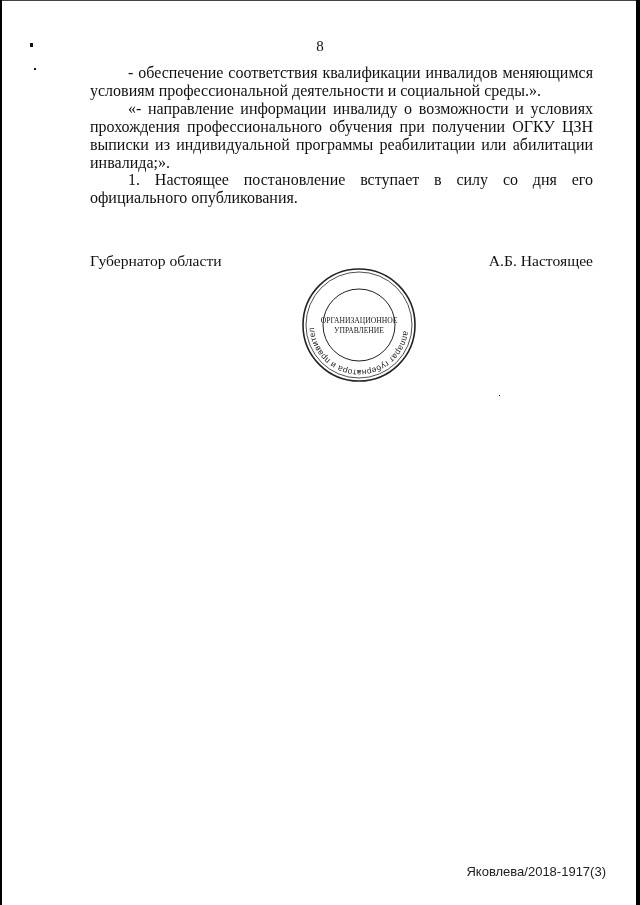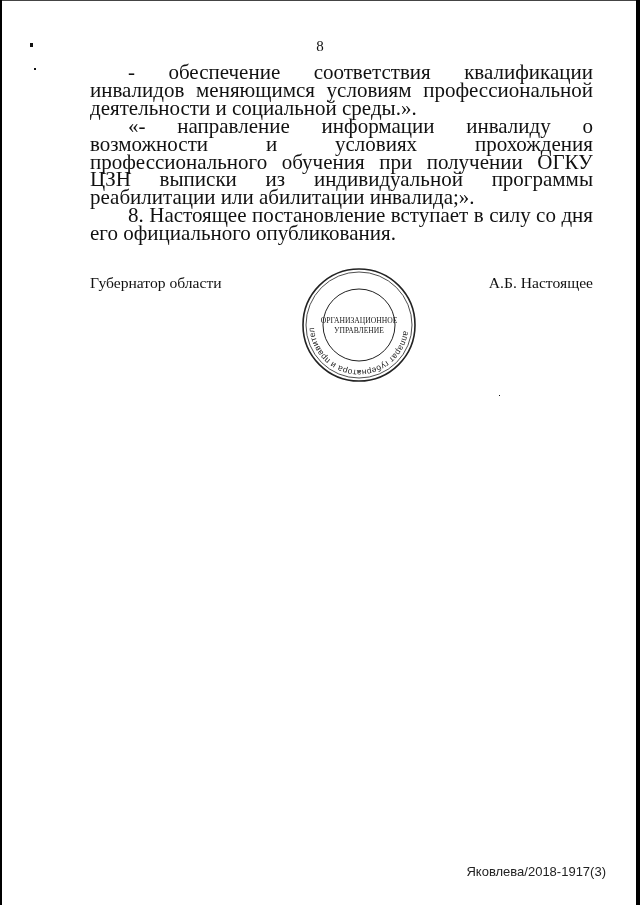--- a/index.html
+++ b/index.html
@@ -19,7 +19,7 @@
 
     .body-text {
       position: absolute; left: 90px; top: 64px; width: 503px;
-      font-size: 21px; line-height: 17.9px; text-align: justify;
+      font-size: 16px; line-height: 17.9px; text-align: justify;
     }
     .para { text-indent: 38px; }
 

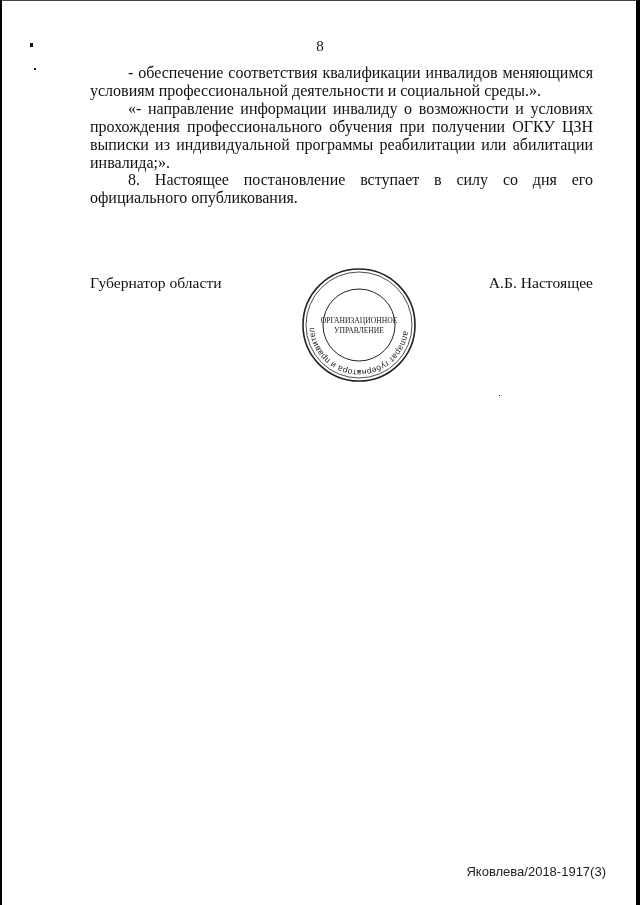--- a/index.html
+++ b/index.html
@@ -57,7 +57,7 @@
 <div class="body-text">
   <p class="para">- обеспечение соответствия квалификации инвалидов меняющимся условиям профессиональной деятельности и социальной среды.».</p>
   <p class="para">«- направление информации инвалиду о возможности и условиях прохождения профессионального обучения при получении ОГКУ ЦЗН выписки из индивидуальной программы реабилитации или абилитации инвалида;».</p>
-  <p class="para">8. Настоящее постановление вступает в силу со дня его официального опубликования.</p>
+  <p class="para">1. Настоящее постановление вступает в силу со дня его официального опубликования.</p>
 </div>
 
 <div class="signature-row">

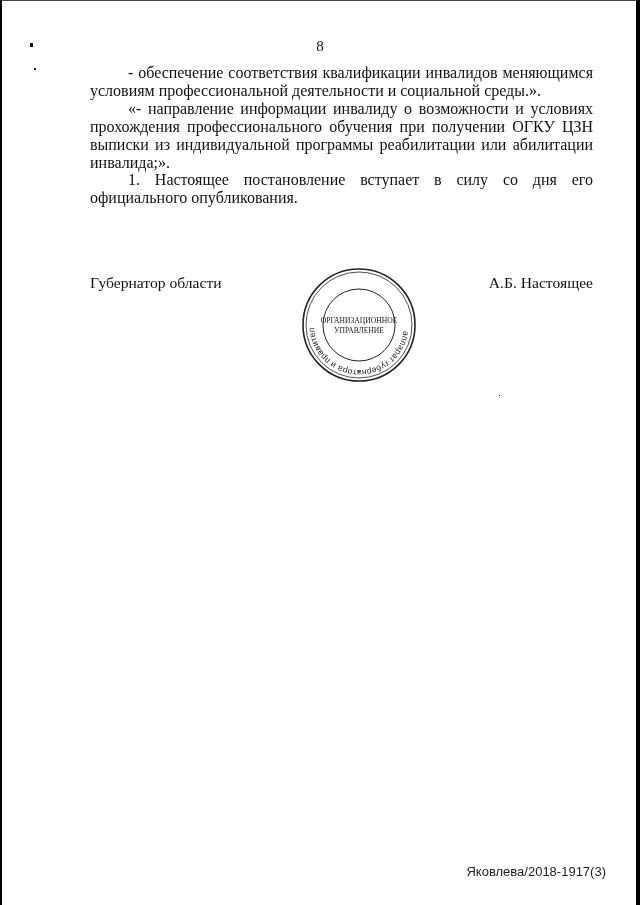--- a/index.html
+++ b/index.html
@@ -24,7 +24,7 @@
     .para { text-indent: 38px; }
 
     .signature-row {
-      position: absolute; left: 90px; top: 274px; width: 503px; height: 20px;
+      position: absolute; left: 90px; top: 252px; width: 503px; height: 20px;
       font-size: 15.6px; line-height: 18px;
     }
     .sig-title { position: absolute; left: 0; top: 0; }

